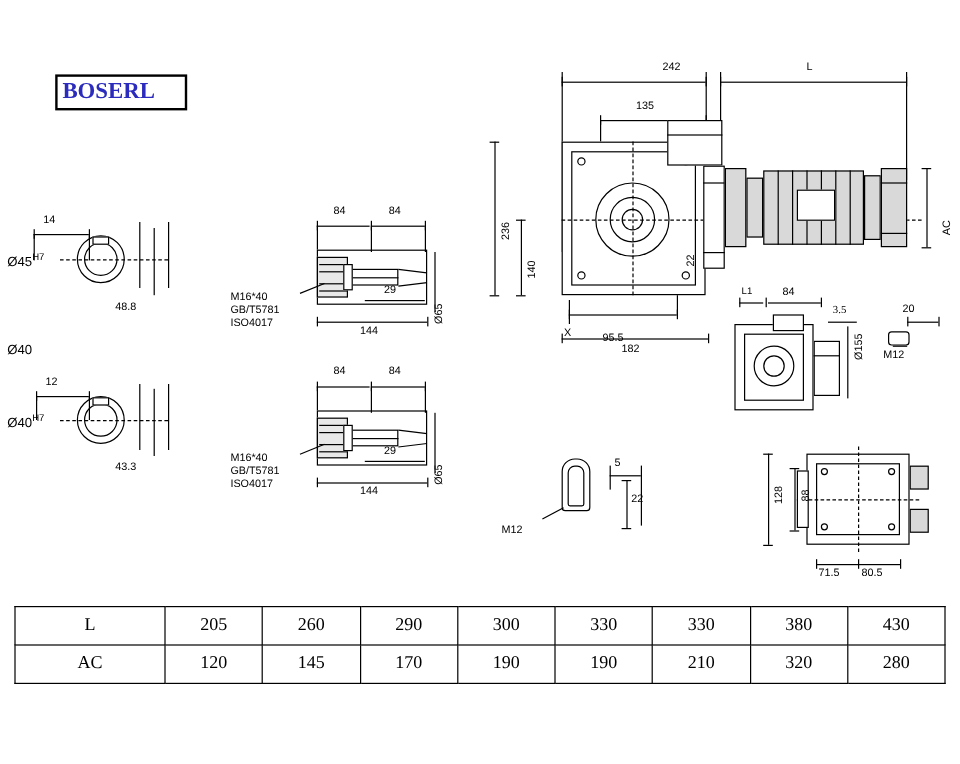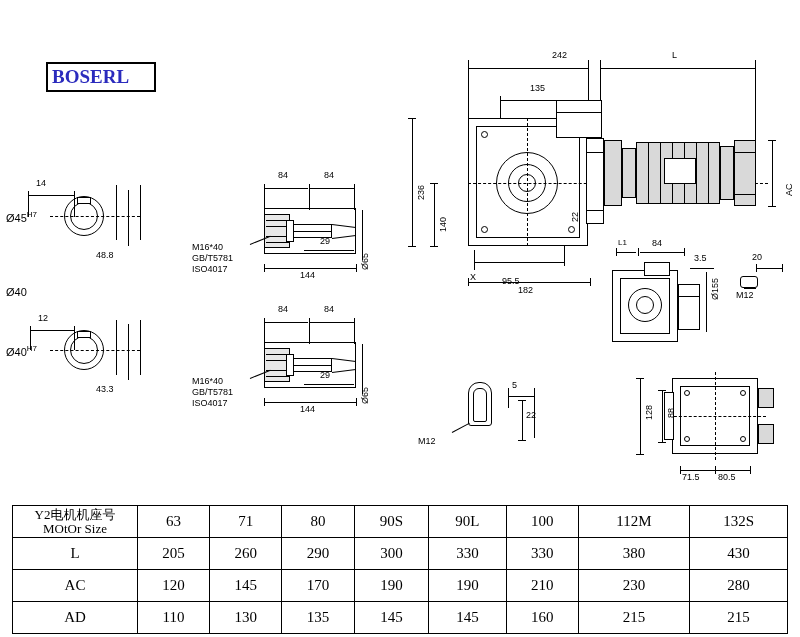--- a/index.html
+++ b/index.html
@@ -306,7 +306,7 @@
     <div class="t xs" style="left:618px;top:238px;">L1</div>
     <div class="t sm" style="left:652px;top:238px;">84</div>
 
-    <div class="t sm" style="left:694px;top:253px;">3.5</div>
+    <div class="t sm" style="left:694px;top:253px;font-family:Liberation Serif, serif;">3.5</div>
     <div class="ln hl" style="left:690px;top:268px;width:24px;"></div>
 
     <div class="boxw" style="left:612px;top:270px;width:66px;height:72px;"></div>

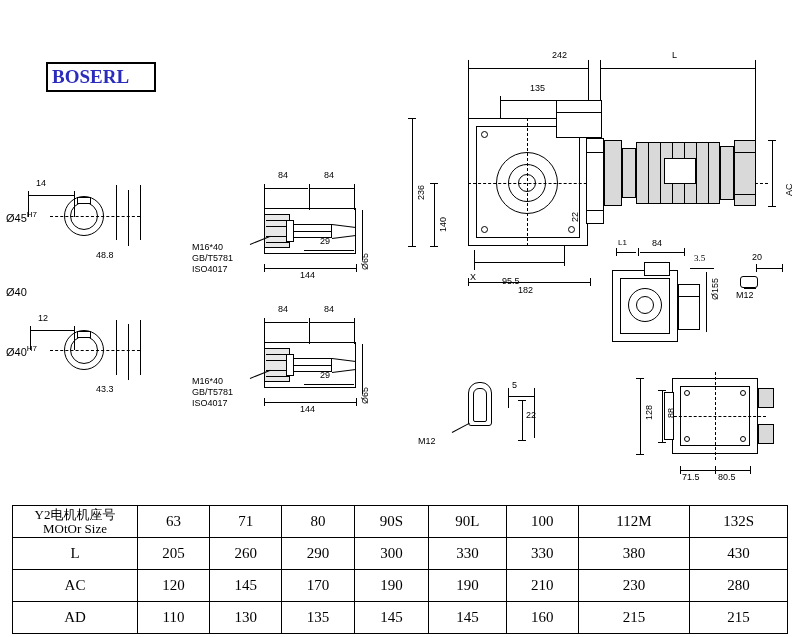--- a/index.html
+++ b/index.html
@@ -381,20 +381,6 @@
 
   <table id="spec-table">
     <tbody>
-        <tr>
-      <td class="head">
-        <div>Y2电机机座号</div>
-        <div>MOtOr Size</div>
-      </td>
-      <td>63</td>
-      <td>71</td>
-      <td>80</td>
-      <td>90S</td>
-      <td>90L</td>
-      <td>100</td>
-      <td>112M</td>
-      <td>132S</td>
-    </tr>
     <tr>
       <td class="rowlabel">L</td>
       <td>205</td>

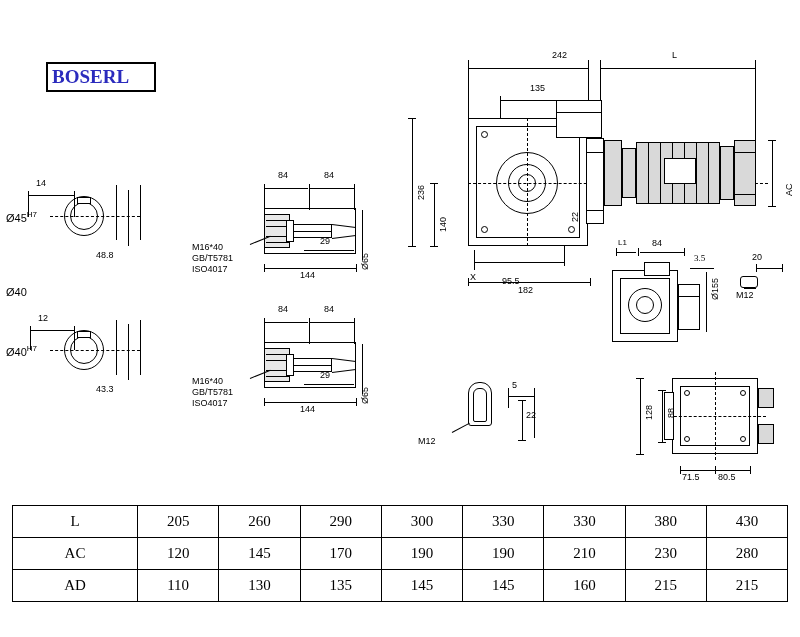--- a/index.html
+++ b/index.html
@@ -400,7 +400,7 @@
       <td>190</td>
       <td>190</td>
       <td>210</td>
-      <td>230</td>
+      <td>320</td>
       <td>280</td>
     </tr>
     <tr>

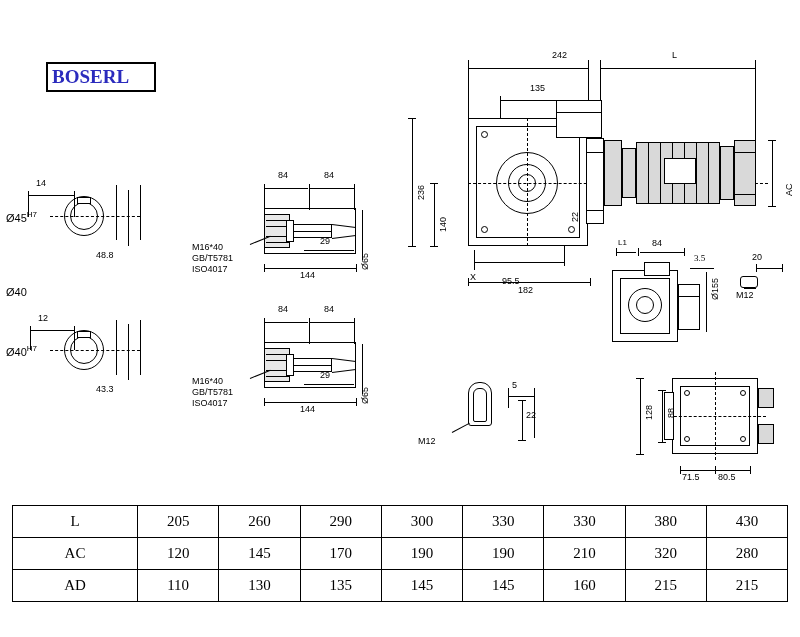--- a/index.html
+++ b/index.html
@@ -403,17 +403,6 @@
       <td>320</td>
       <td>280</td>
     </tr>
-    <tr>
-      <td class="rowlabel">AD</td>
-      <td>110</td>
-      <td>130</td>
-      <td>135</td>
-      <td>145</td>
-      <td>145</td>
-      <td>160</td>
-      <td>215</td>
-      <td>215</td>
-    </tr>
   </tbody>
     </table>
 

